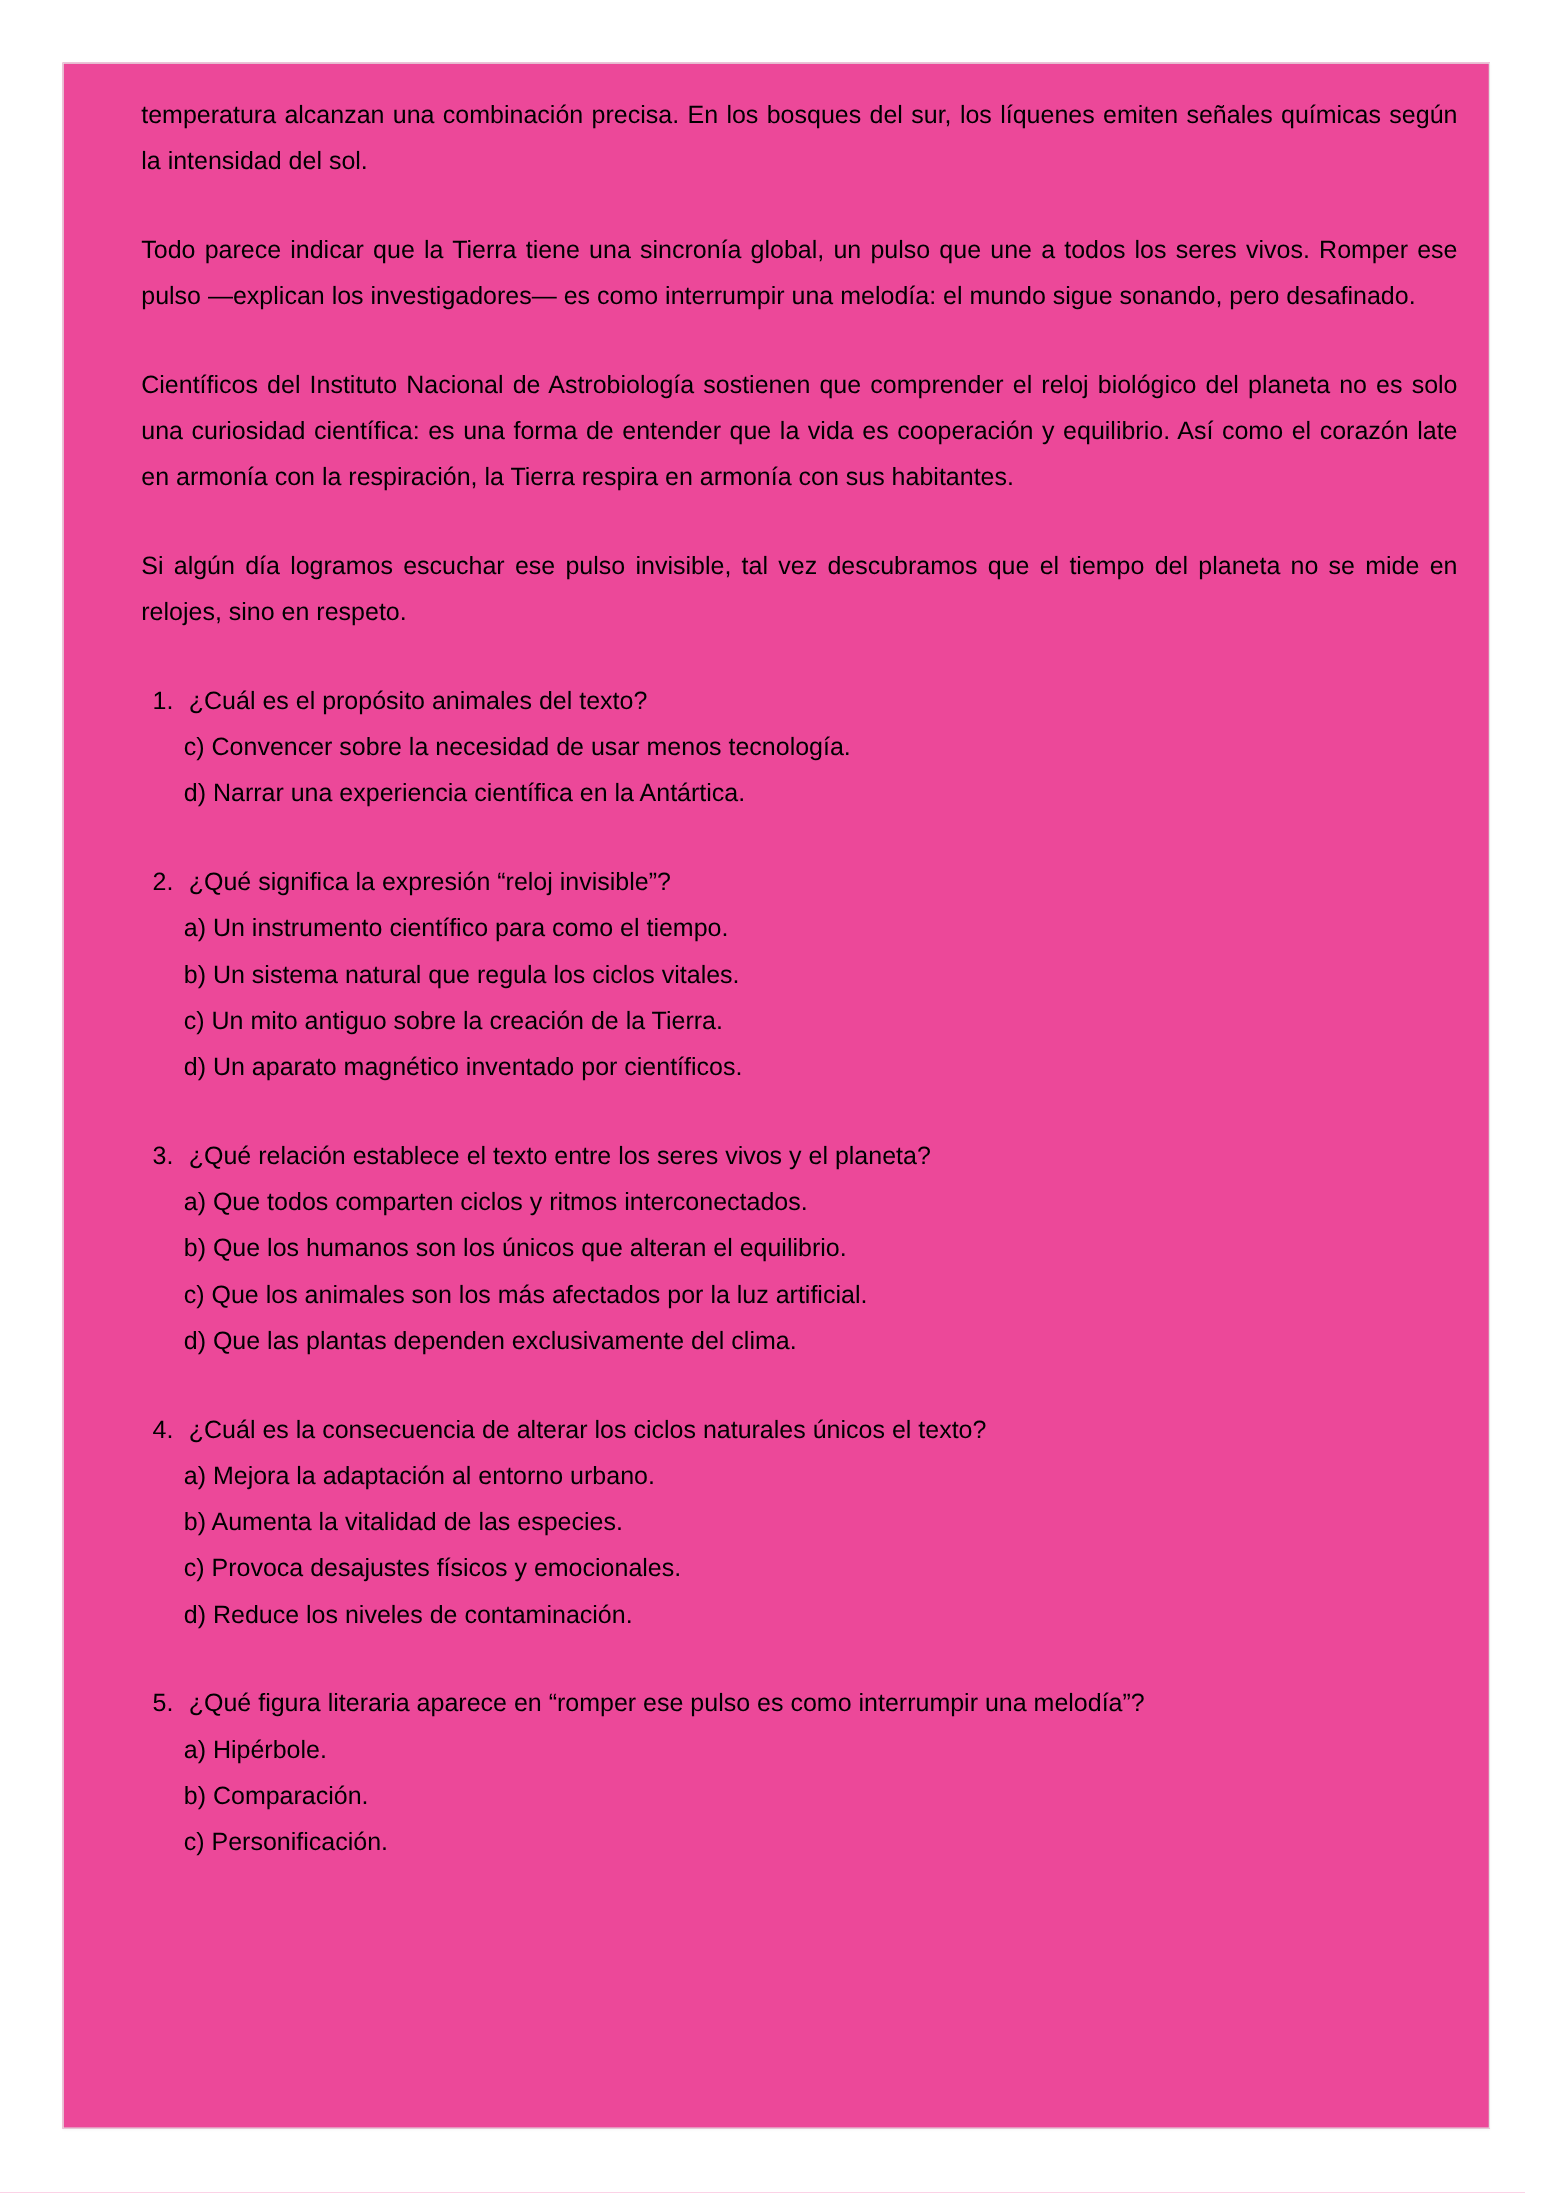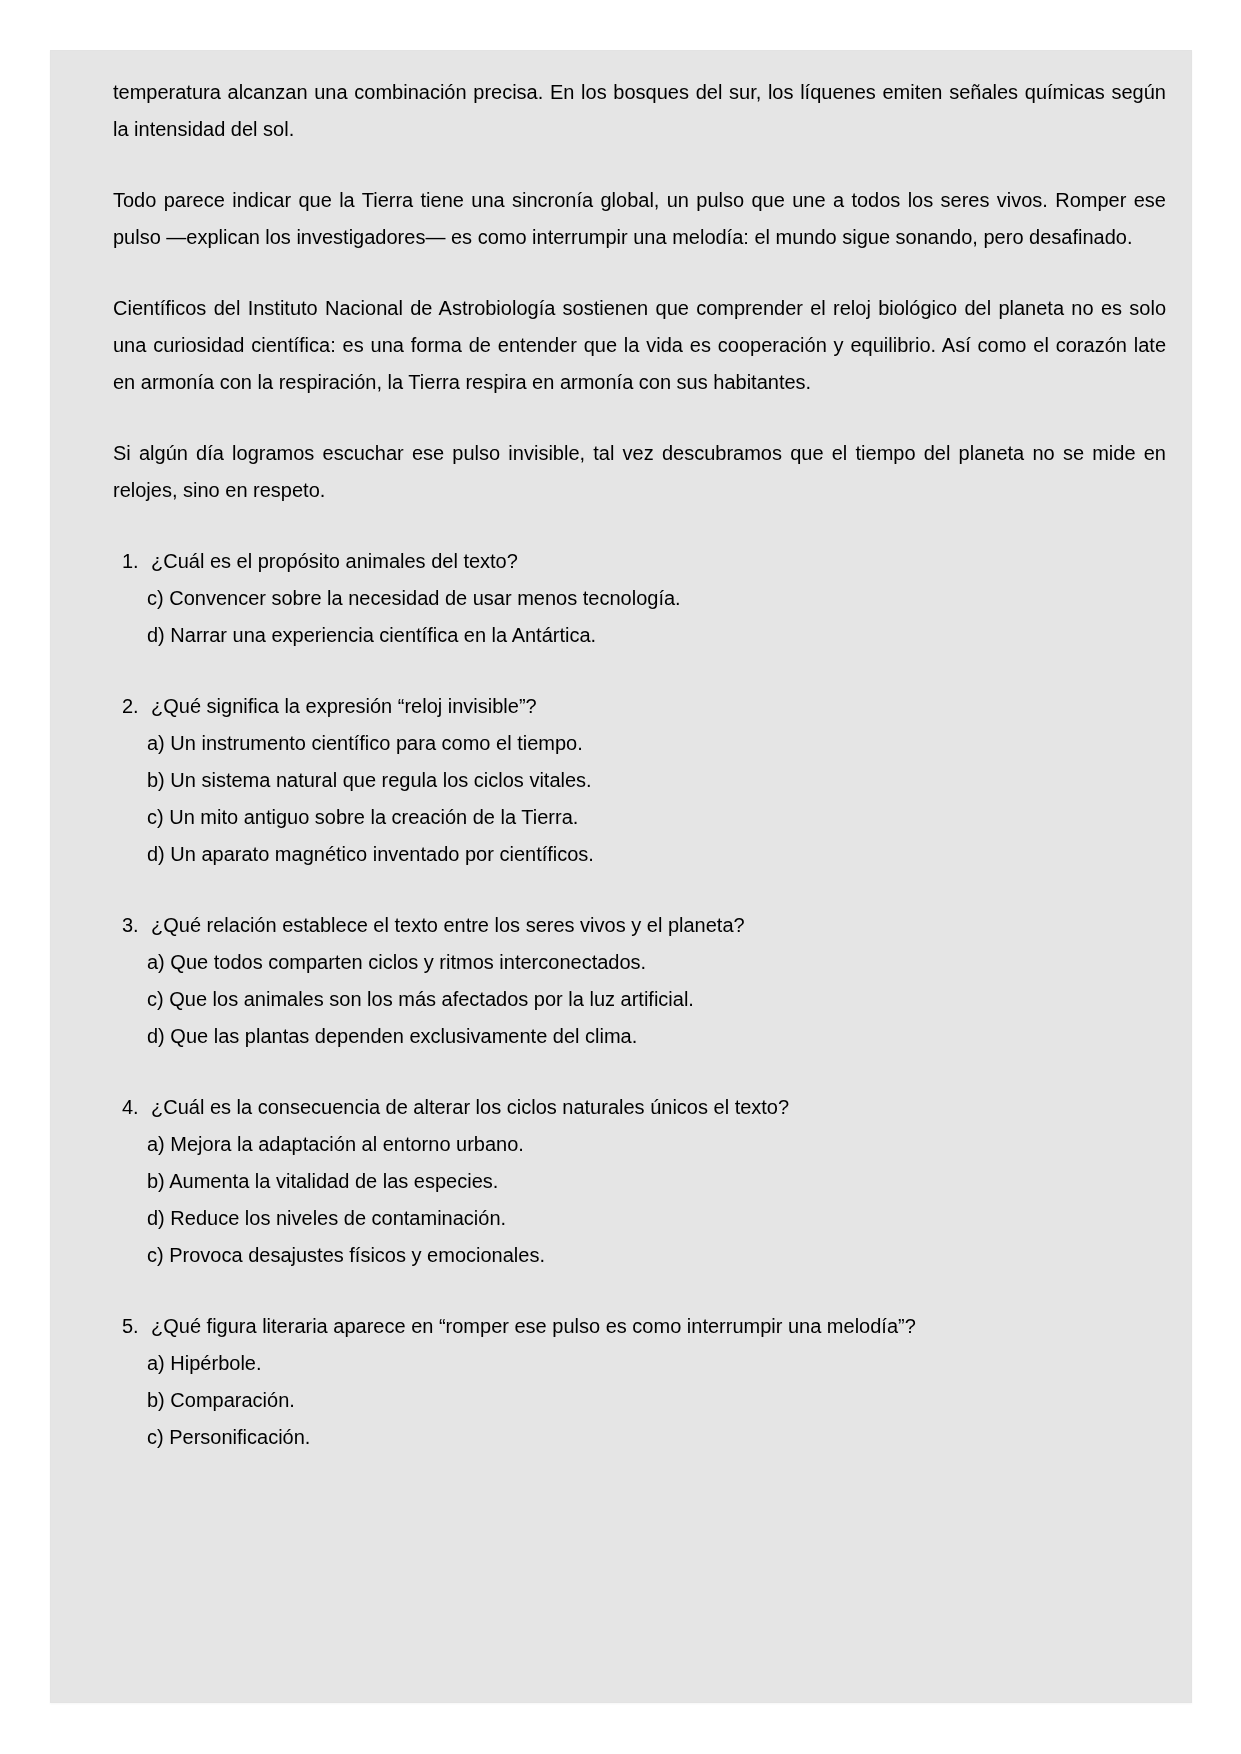--- a/index.html
+++ b/index.html
@@ -22,7 +22,7 @@
     top: 50px;
     width: 1142px;
     height: 1653px;
-    background: #e5e5e5;
+    background: #ec4899;
     border: 1px solid #e3e3e3;
     box-shadow: 0 1px 2px rgba(0,0,0,0.04);
     padding: 23px 25px 0 62px;

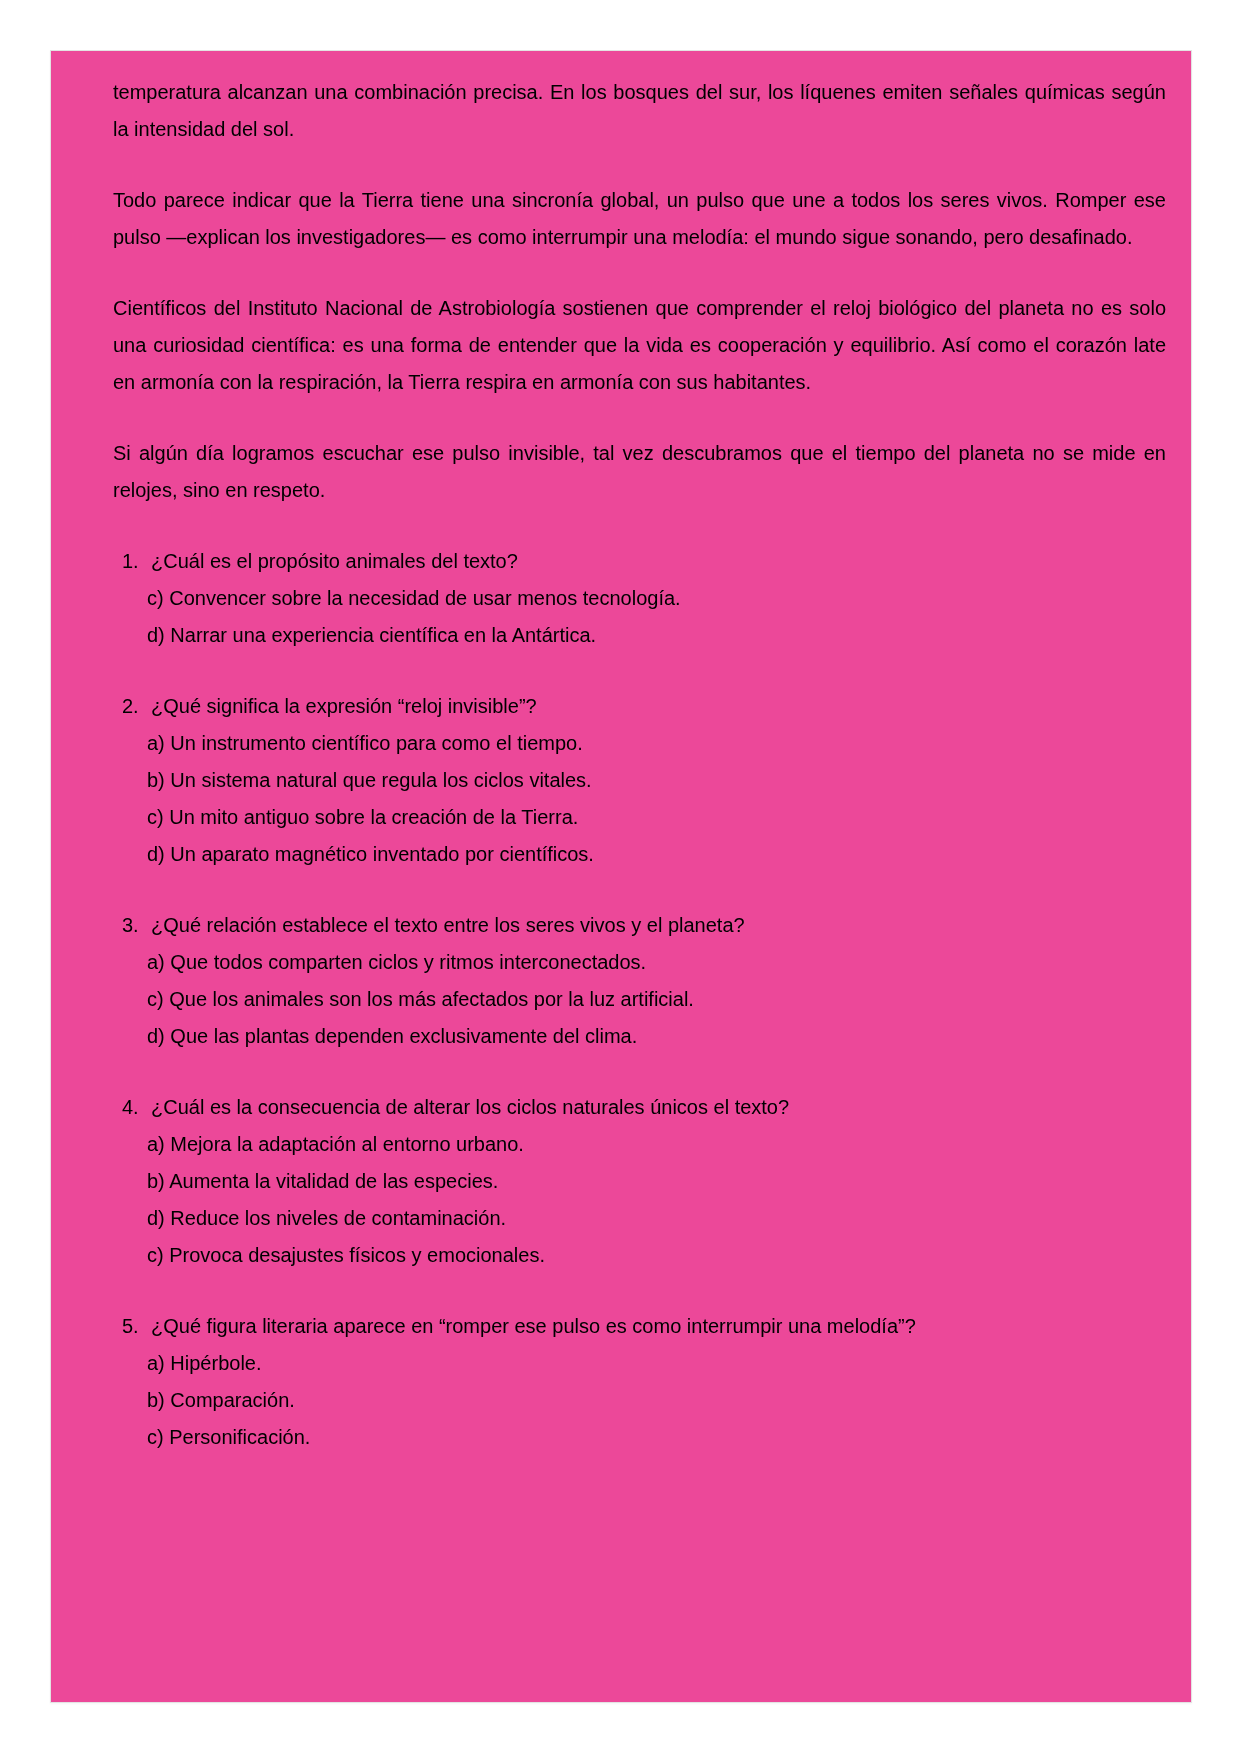--- a/index.html
+++ b/index.html
@@ -92,6 +92,7 @@
       <span class="q-text">¿Qué relación establece el texto entre los seres vivos y el planeta?</span>
     </div>
     <div class="option">a) Que todos comparten ciclos y ritmos interconectados.</div>
+    <div class="option">b) Que los humanos son los únicos que alteran el equilibrio.</div>
     <div class="option">c) Que los animales son los más afectados por la luz artificial.</div>
     <div class="option">d) Que las plantas dependen exclusivamente del clima.</div>
   </div>

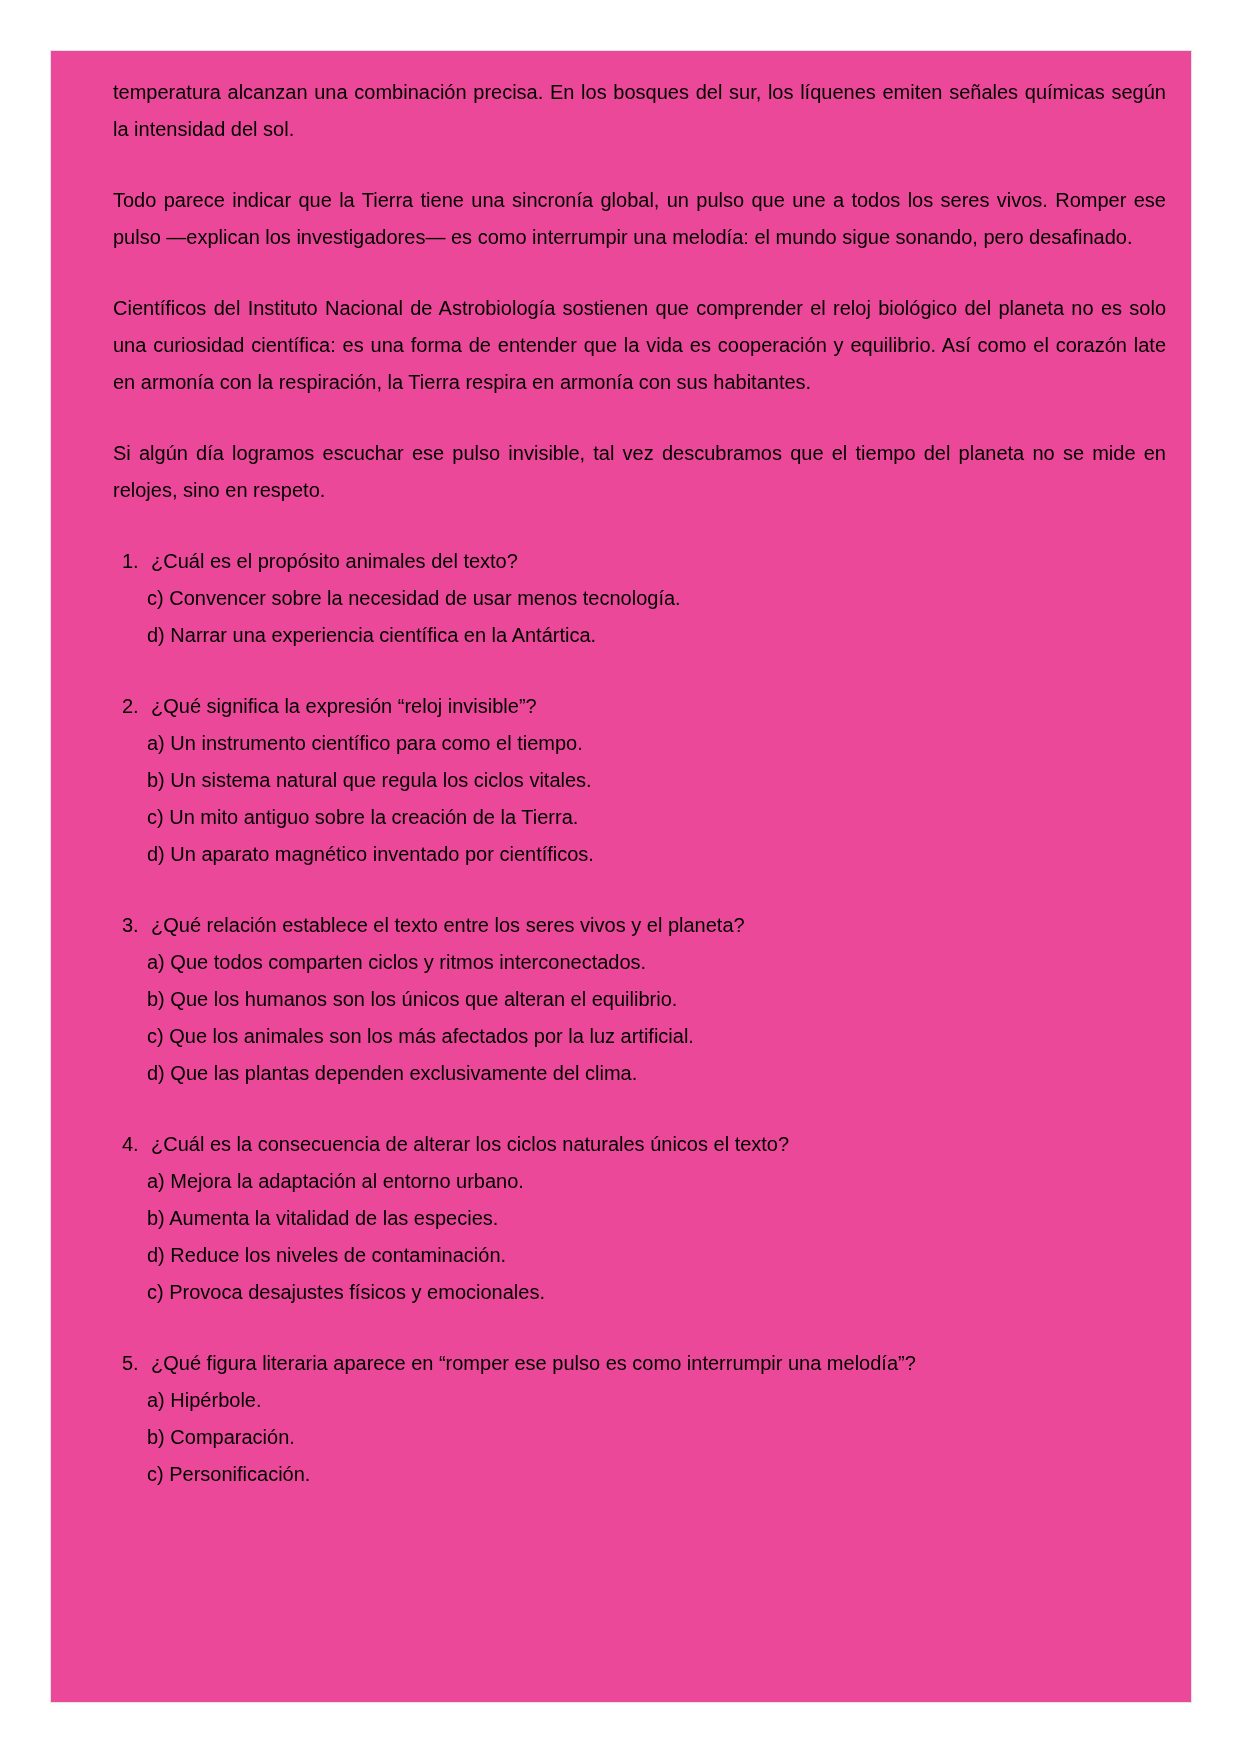--- a/index.html
+++ b/index.html
@@ -104,8 +104,8 @@
     </div>
     <div class="option">a) Mejora la adaptación al entorno urbano.</div>
     <div class="option">b) Aumenta la vitalidad de las especies.</div>
+    <div class="option">c) Provoca desajustes físicos y emocionales.</div>
     <div class="option">d) Reduce los niveles de contaminación.</div>
-    <div class="option">c) Provoca desajustes físicos y emocionales.</div>
   </div>
 
   <div class="question">

